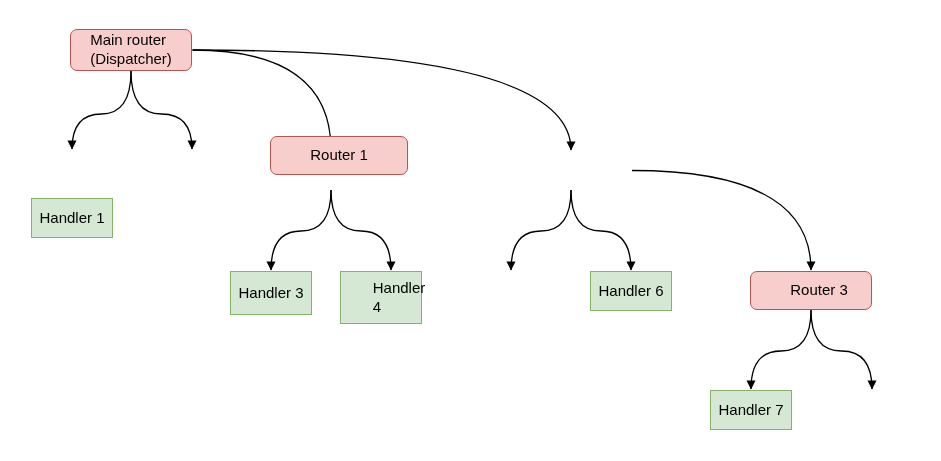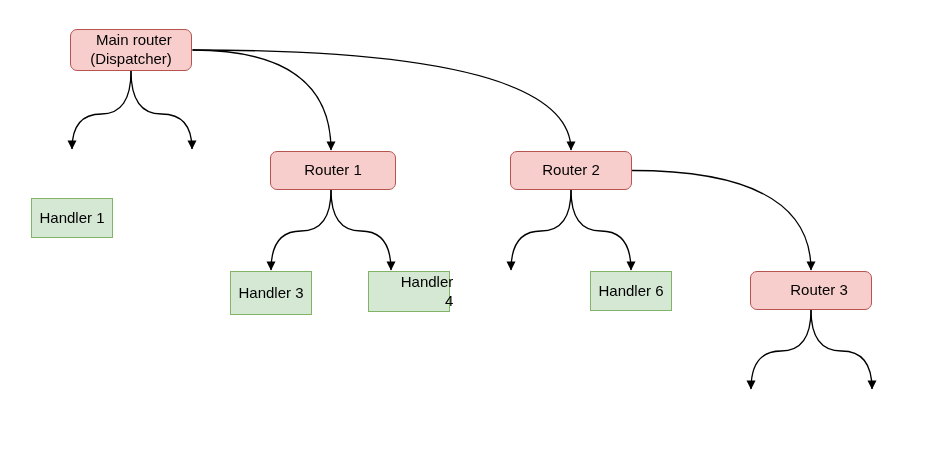--- a/index.html
+++ b/index.html
@@ -36,7 +36,7 @@
     display: flex;
     align-items: center;
     justify-content: center;
-    text-align: right;
+    text-align: left;
     font-size: 15px;
     color: var(--text, #000000);
   }

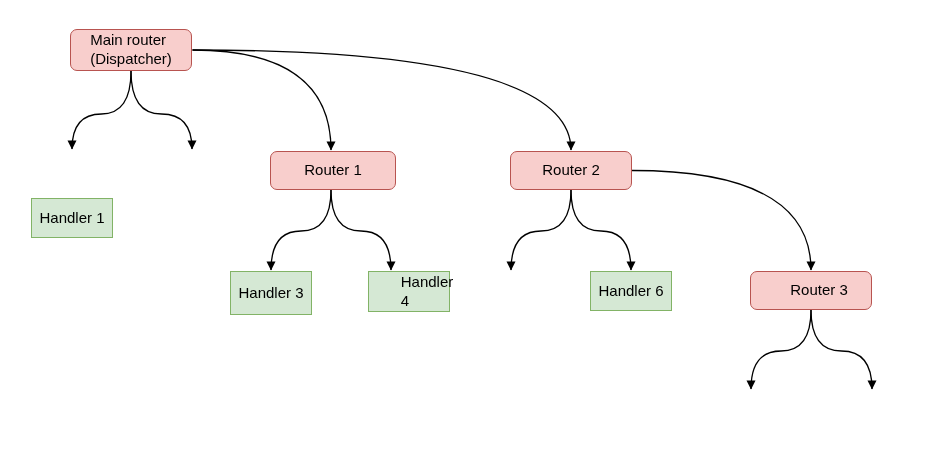--- a/index.html
+++ b/index.html
@@ -92,7 +92,7 @@
   </div>
 
 
-  <div class="node router" style="left:270px; top:151px; width:126px; height:39px;">
+  <div class="node router" style="left:270px; top:136px; width:138px; height:39px;">
     <span class="label">Router 1</span>
   </div>
 

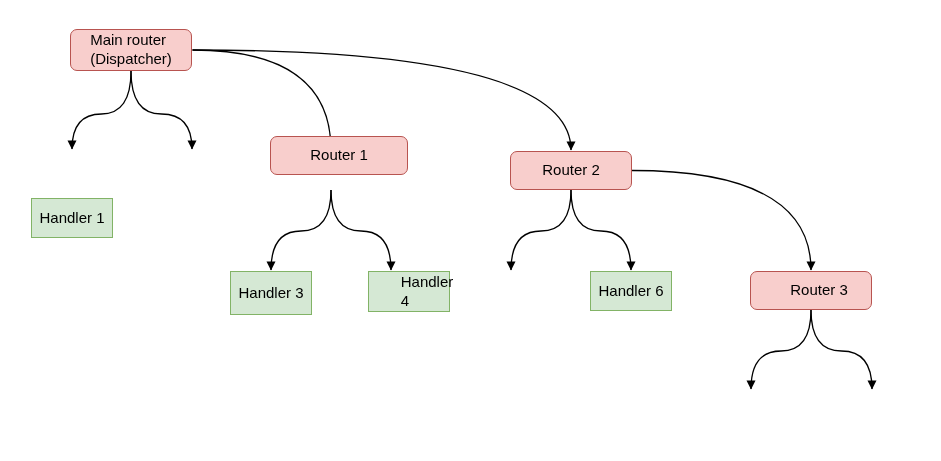--- a/index.html
+++ b/index.html
@@ -96,9 +96,6 @@
     <span class="label">Router 1</span>
   </div>
 
-  <div class="node router" style="left:510px; top:151px; width:122px; height:39px;">
-    <span class="label">Router 2</span>
-  </div>
 
   <div class="node handler" style="left:230px; top:271px; width:82px; height:44px;">
     <span class="label">Handler 3</span>

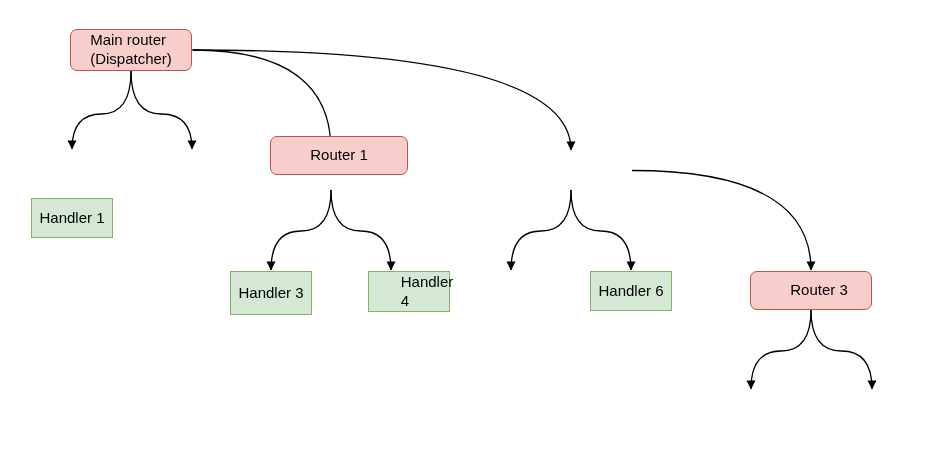--- a/index.html
+++ b/index.html
@@ -101,7 +101,7 @@
     <span class="label">Handler 3</span>
   </div>
 
-  <div class="node handler" style="left:368px; top:271px; width:82px; height:41px;padding-left:36px;">
+  <div class="node handler" style="left:340px; top:271px; width:82px; height:53px;padding-left:36px;">
     <span class="label">Handler 4</span>
   </div>
 

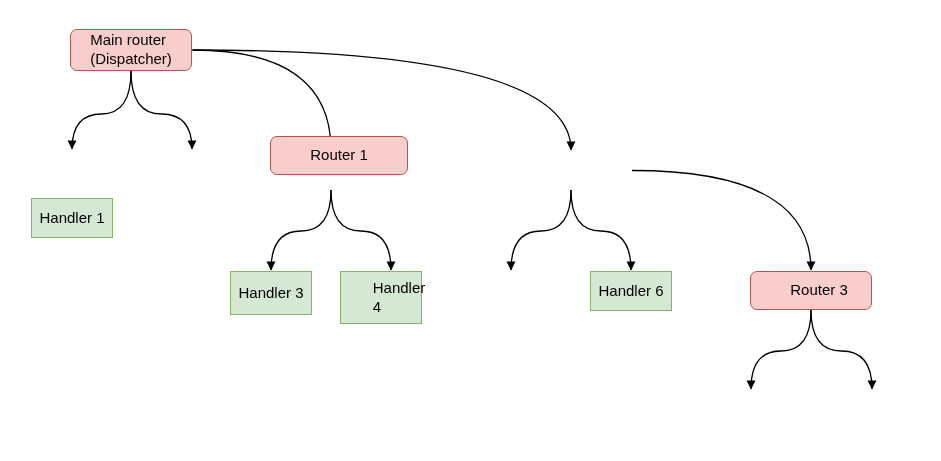--- a/index.html
+++ b/index.html
@@ -114,6 +114,9 @@
     <span class="label">Router 3</span>
   </div>
 
+  <div class="node handler" style="left:710px; top:390px; width:82px; height:40px;">
+    <span class="label">Handler 7</span>
+  </div>
 
 
 </div>

